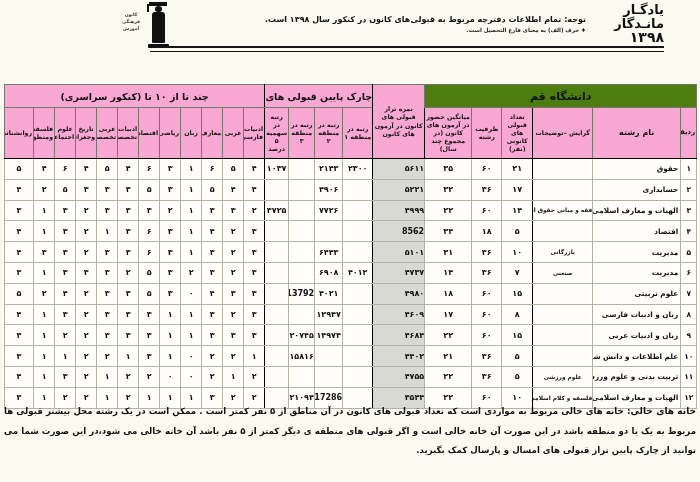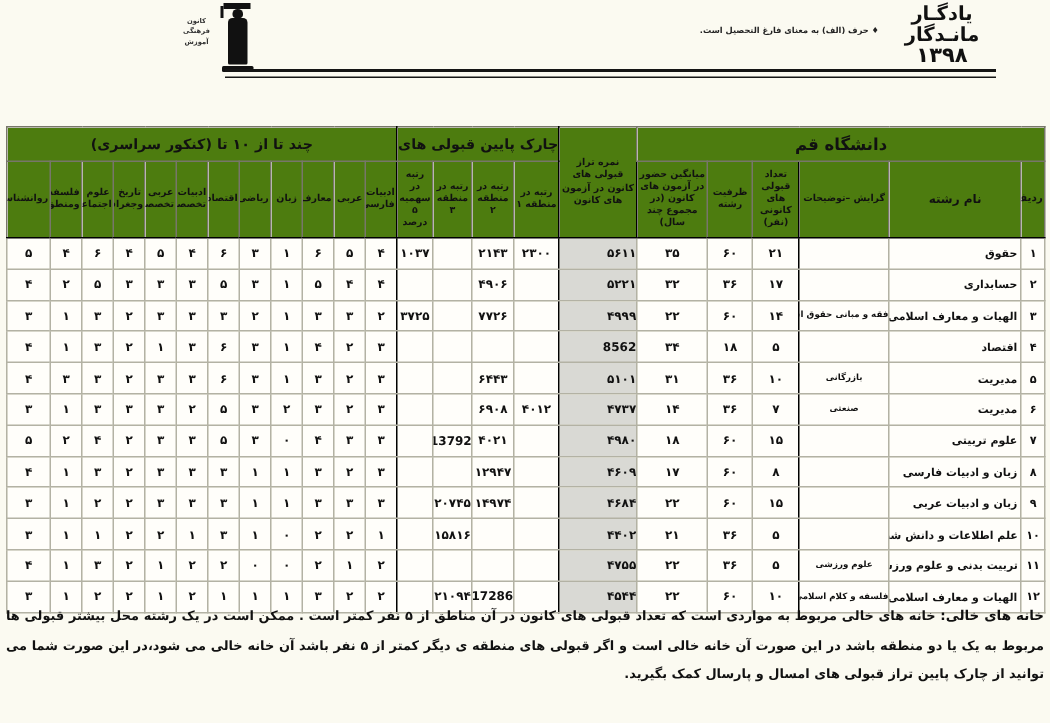--- a/index.html
+++ b/index.html
@@ -14,7 +14,7 @@
   
   .brand{
     position:absolute;top:3px;right:36px;width:72px;
-    text-align:center;font-weight:bold;color:#111;direction:rtl;
+    text-align:right;font-weight:bold;color:#111;direction:rtl;
   }
   .brand .b1,.brand .b2{font-size:13px;line-height:1.05;letter-spacing:.5px;}
   .brand .b3{font-size:14px;line-height:1.1;letter-spacing:2px;}

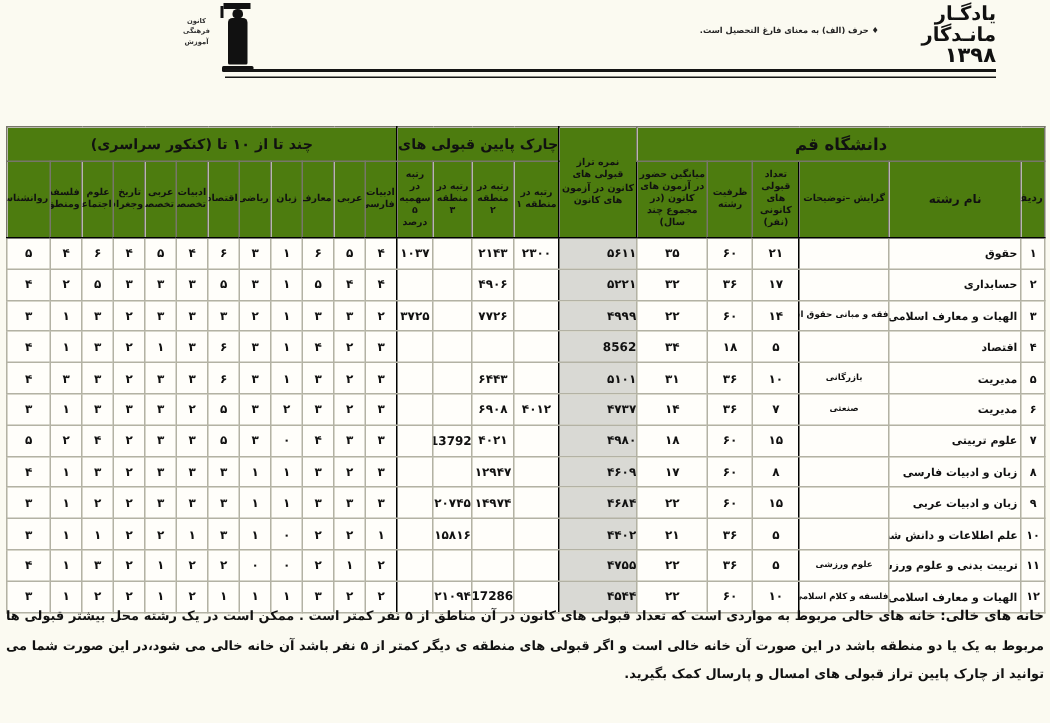--- a/index.html
+++ b/index.html
@@ -93,6 +93,7 @@
   </div>
 
   <div class="note">
+    <div class="note-main">توجه: تمام اطلاعات دفترچه مربوط به قبولی‌های کانون در کنکور سال ۱۳۹۸ است.</div>
     <div class="note-sub">♦ حرف (الف) به معنای فارغ التحصیل است.</div>
   </div>
 

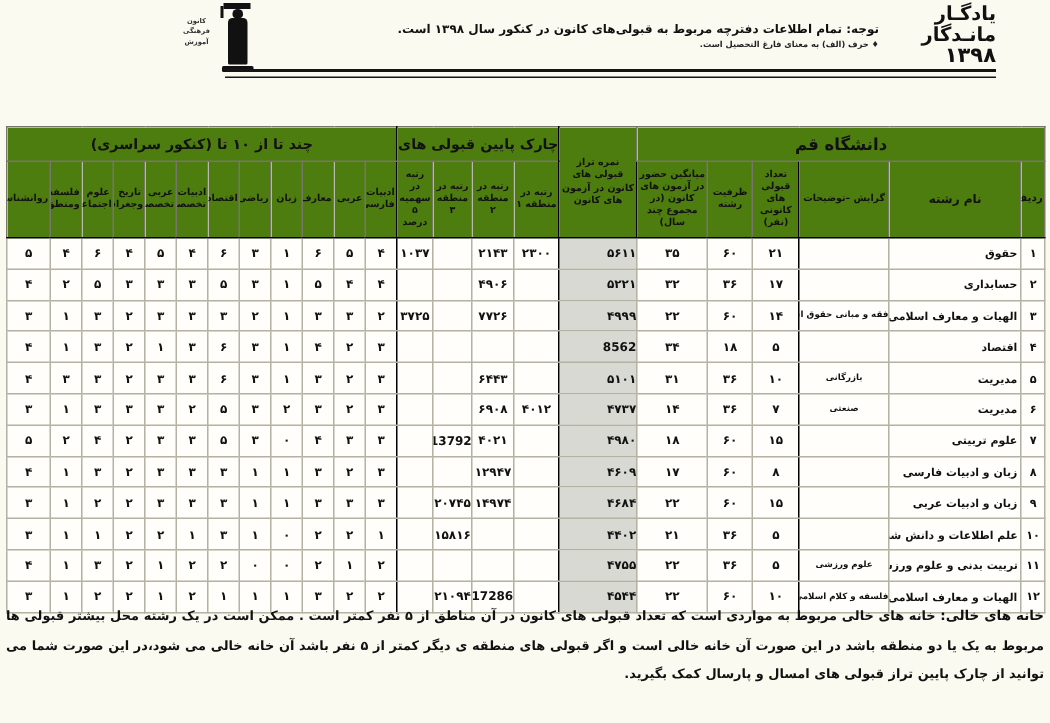--- a/index.html
+++ b/index.html
@@ -47,7 +47,7 @@
   }
   th,td{overflow:hidden;padding:0;}
   thead th{
-    background:#4d7c0f;color:#111;font-weight:bold;
+    background:#f9a8d4;color:#111;font-weight:bold;
     border:1px solid #77766a;text-align:center;vertical-align:middle;
   }
   .gh{font-size:9.5px;height:22px;white-space:nowrap;}

